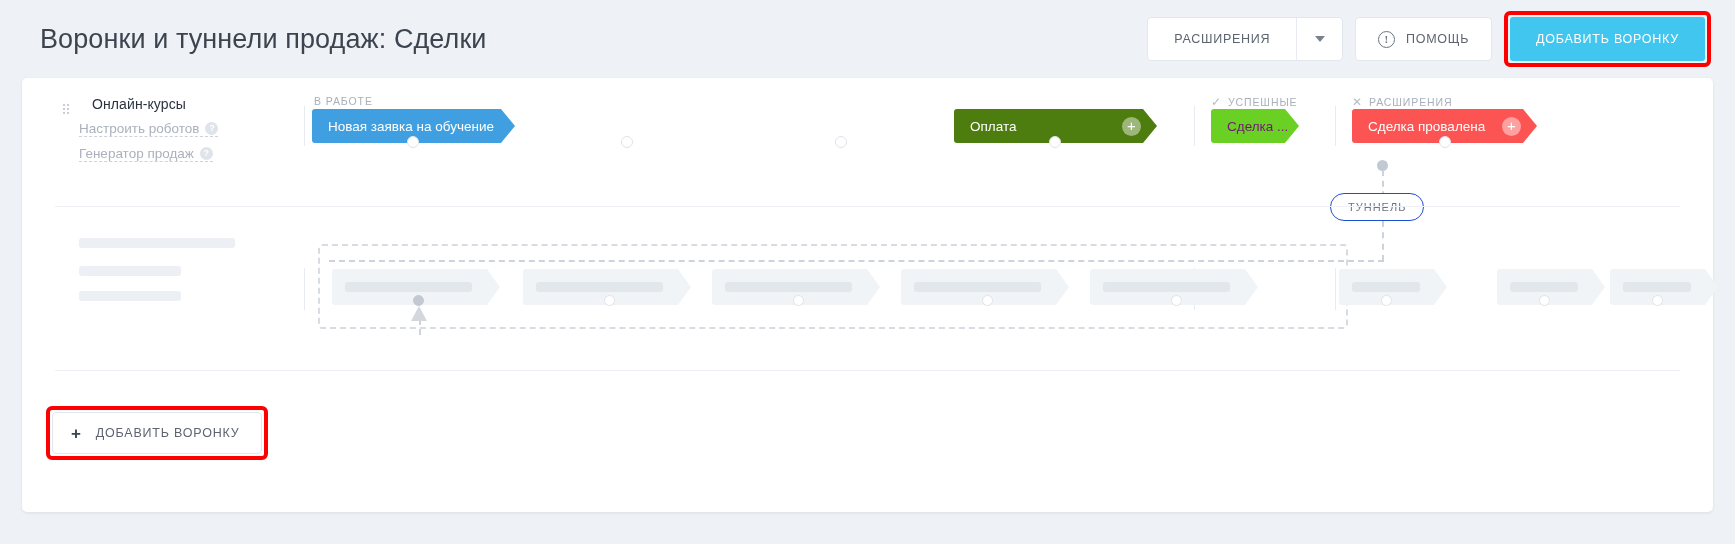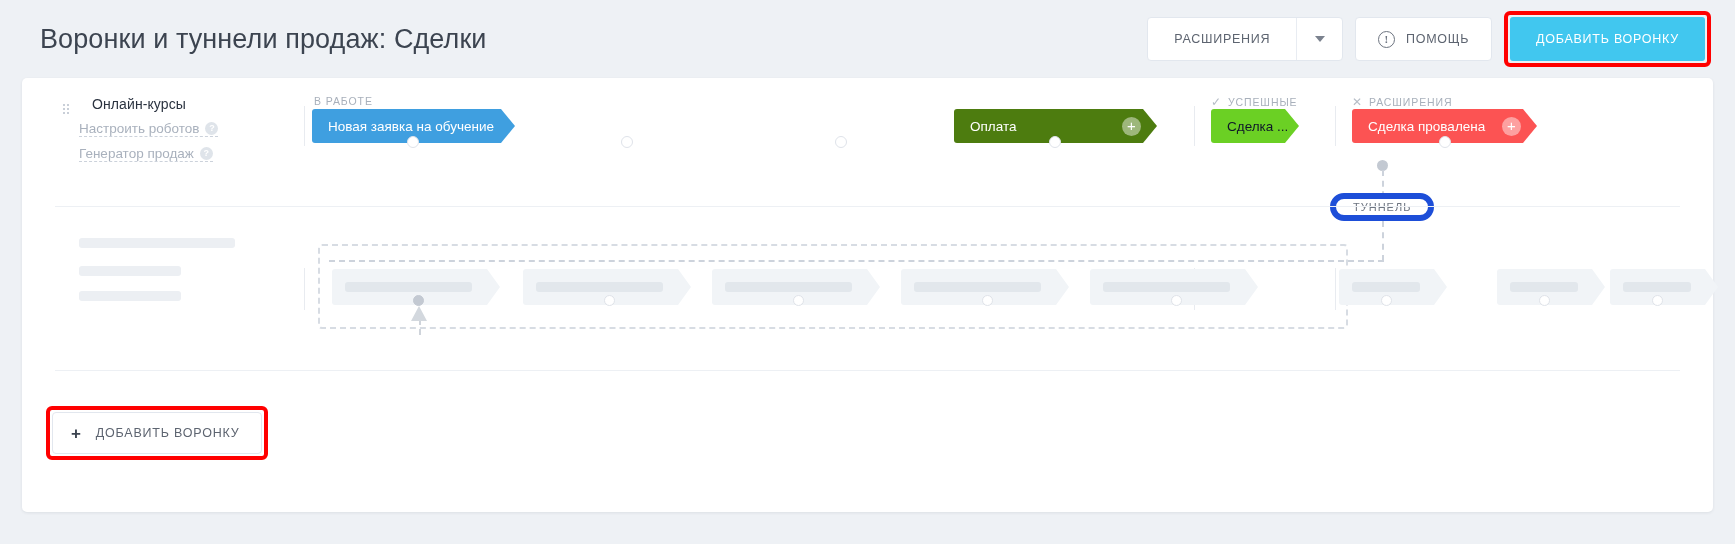--- a/index.html
+++ b/index.html
@@ -179,7 +179,7 @@
     clip-path: polygon(0 0, calc(100% - 14px) 0, 100% 50%, calc(100% - 14px) 100%, 0 100%);
     border-radius: 3px 0 0 3px;
   }
-  .chip.dark-text { color: #0f172a; }
+  .chip.dark-text { color: #701a75; }
   .chip .plus {
     position: absolute;
     right: 16px;

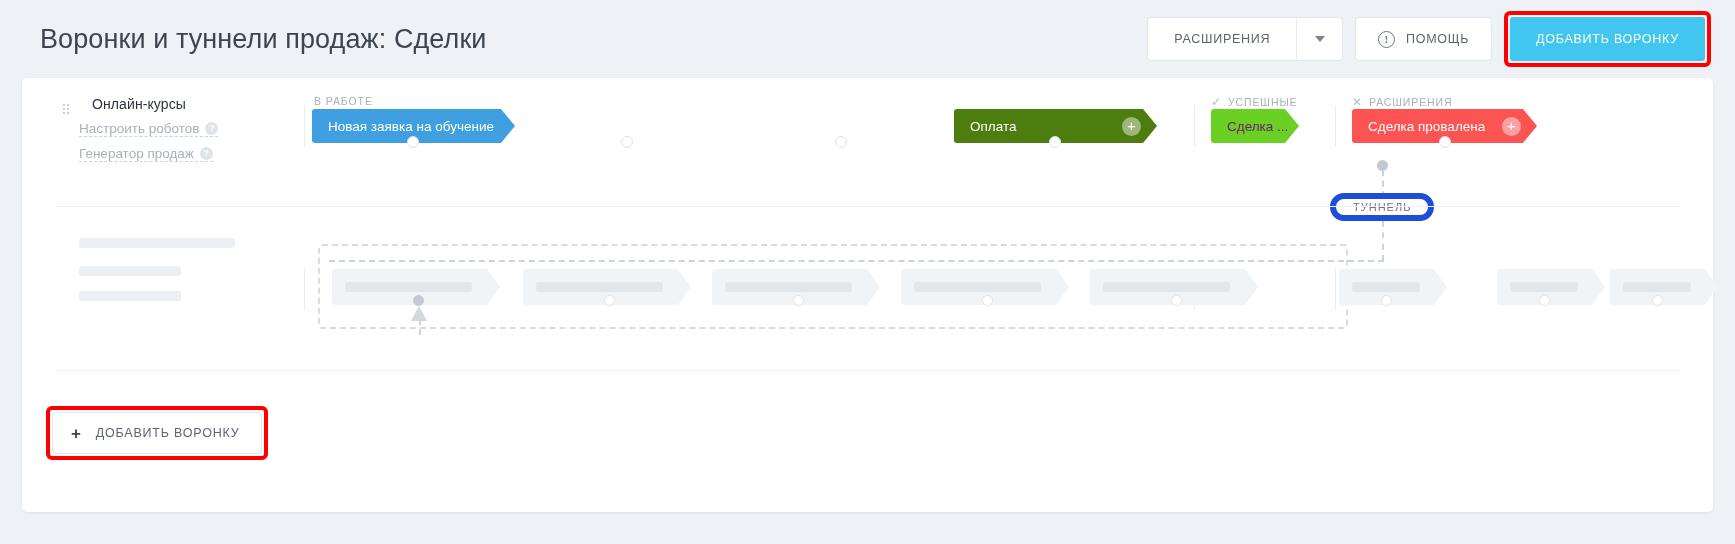--- a/index.html
+++ b/index.html
@@ -213,7 +213,7 @@
     height: 28px;
     padding: 0 17px;
     background: #ffffff;
-    border: 6px solid #1d4ed8;
+    border: 1px solid #1d4ed8;
     border-radius: 15px;
     display: flex; align-items: center;
     font-size: 11px;

